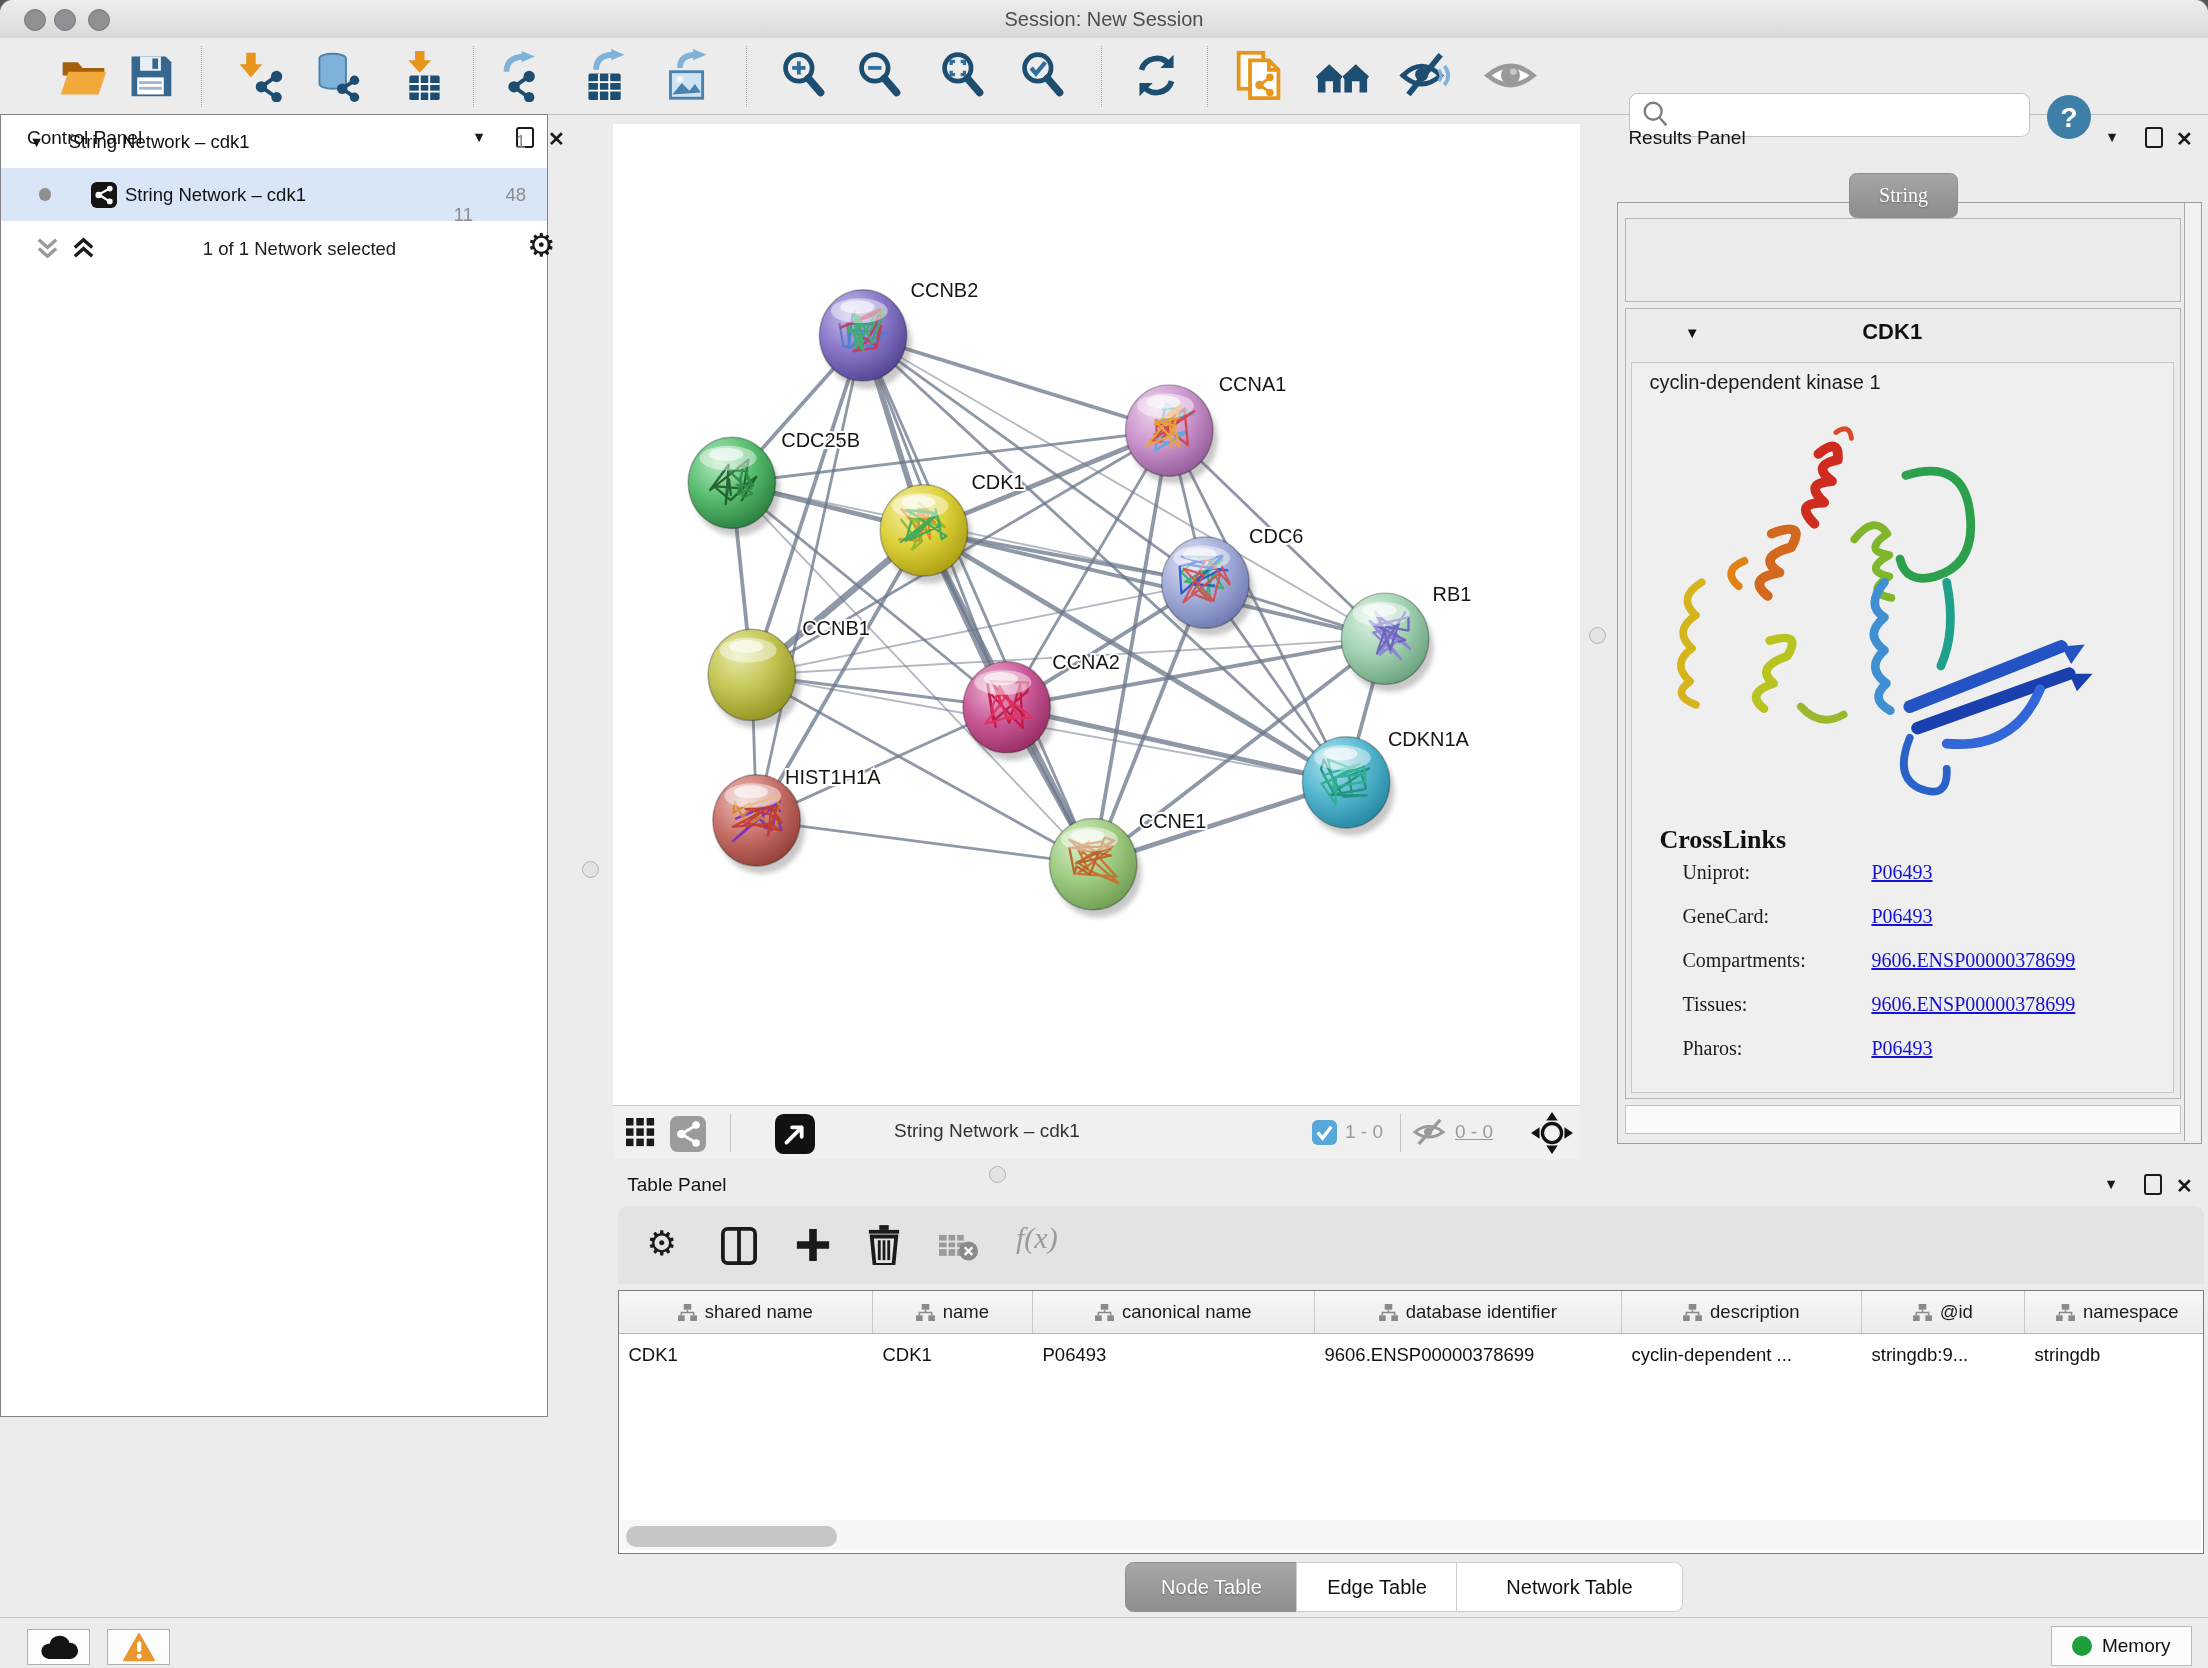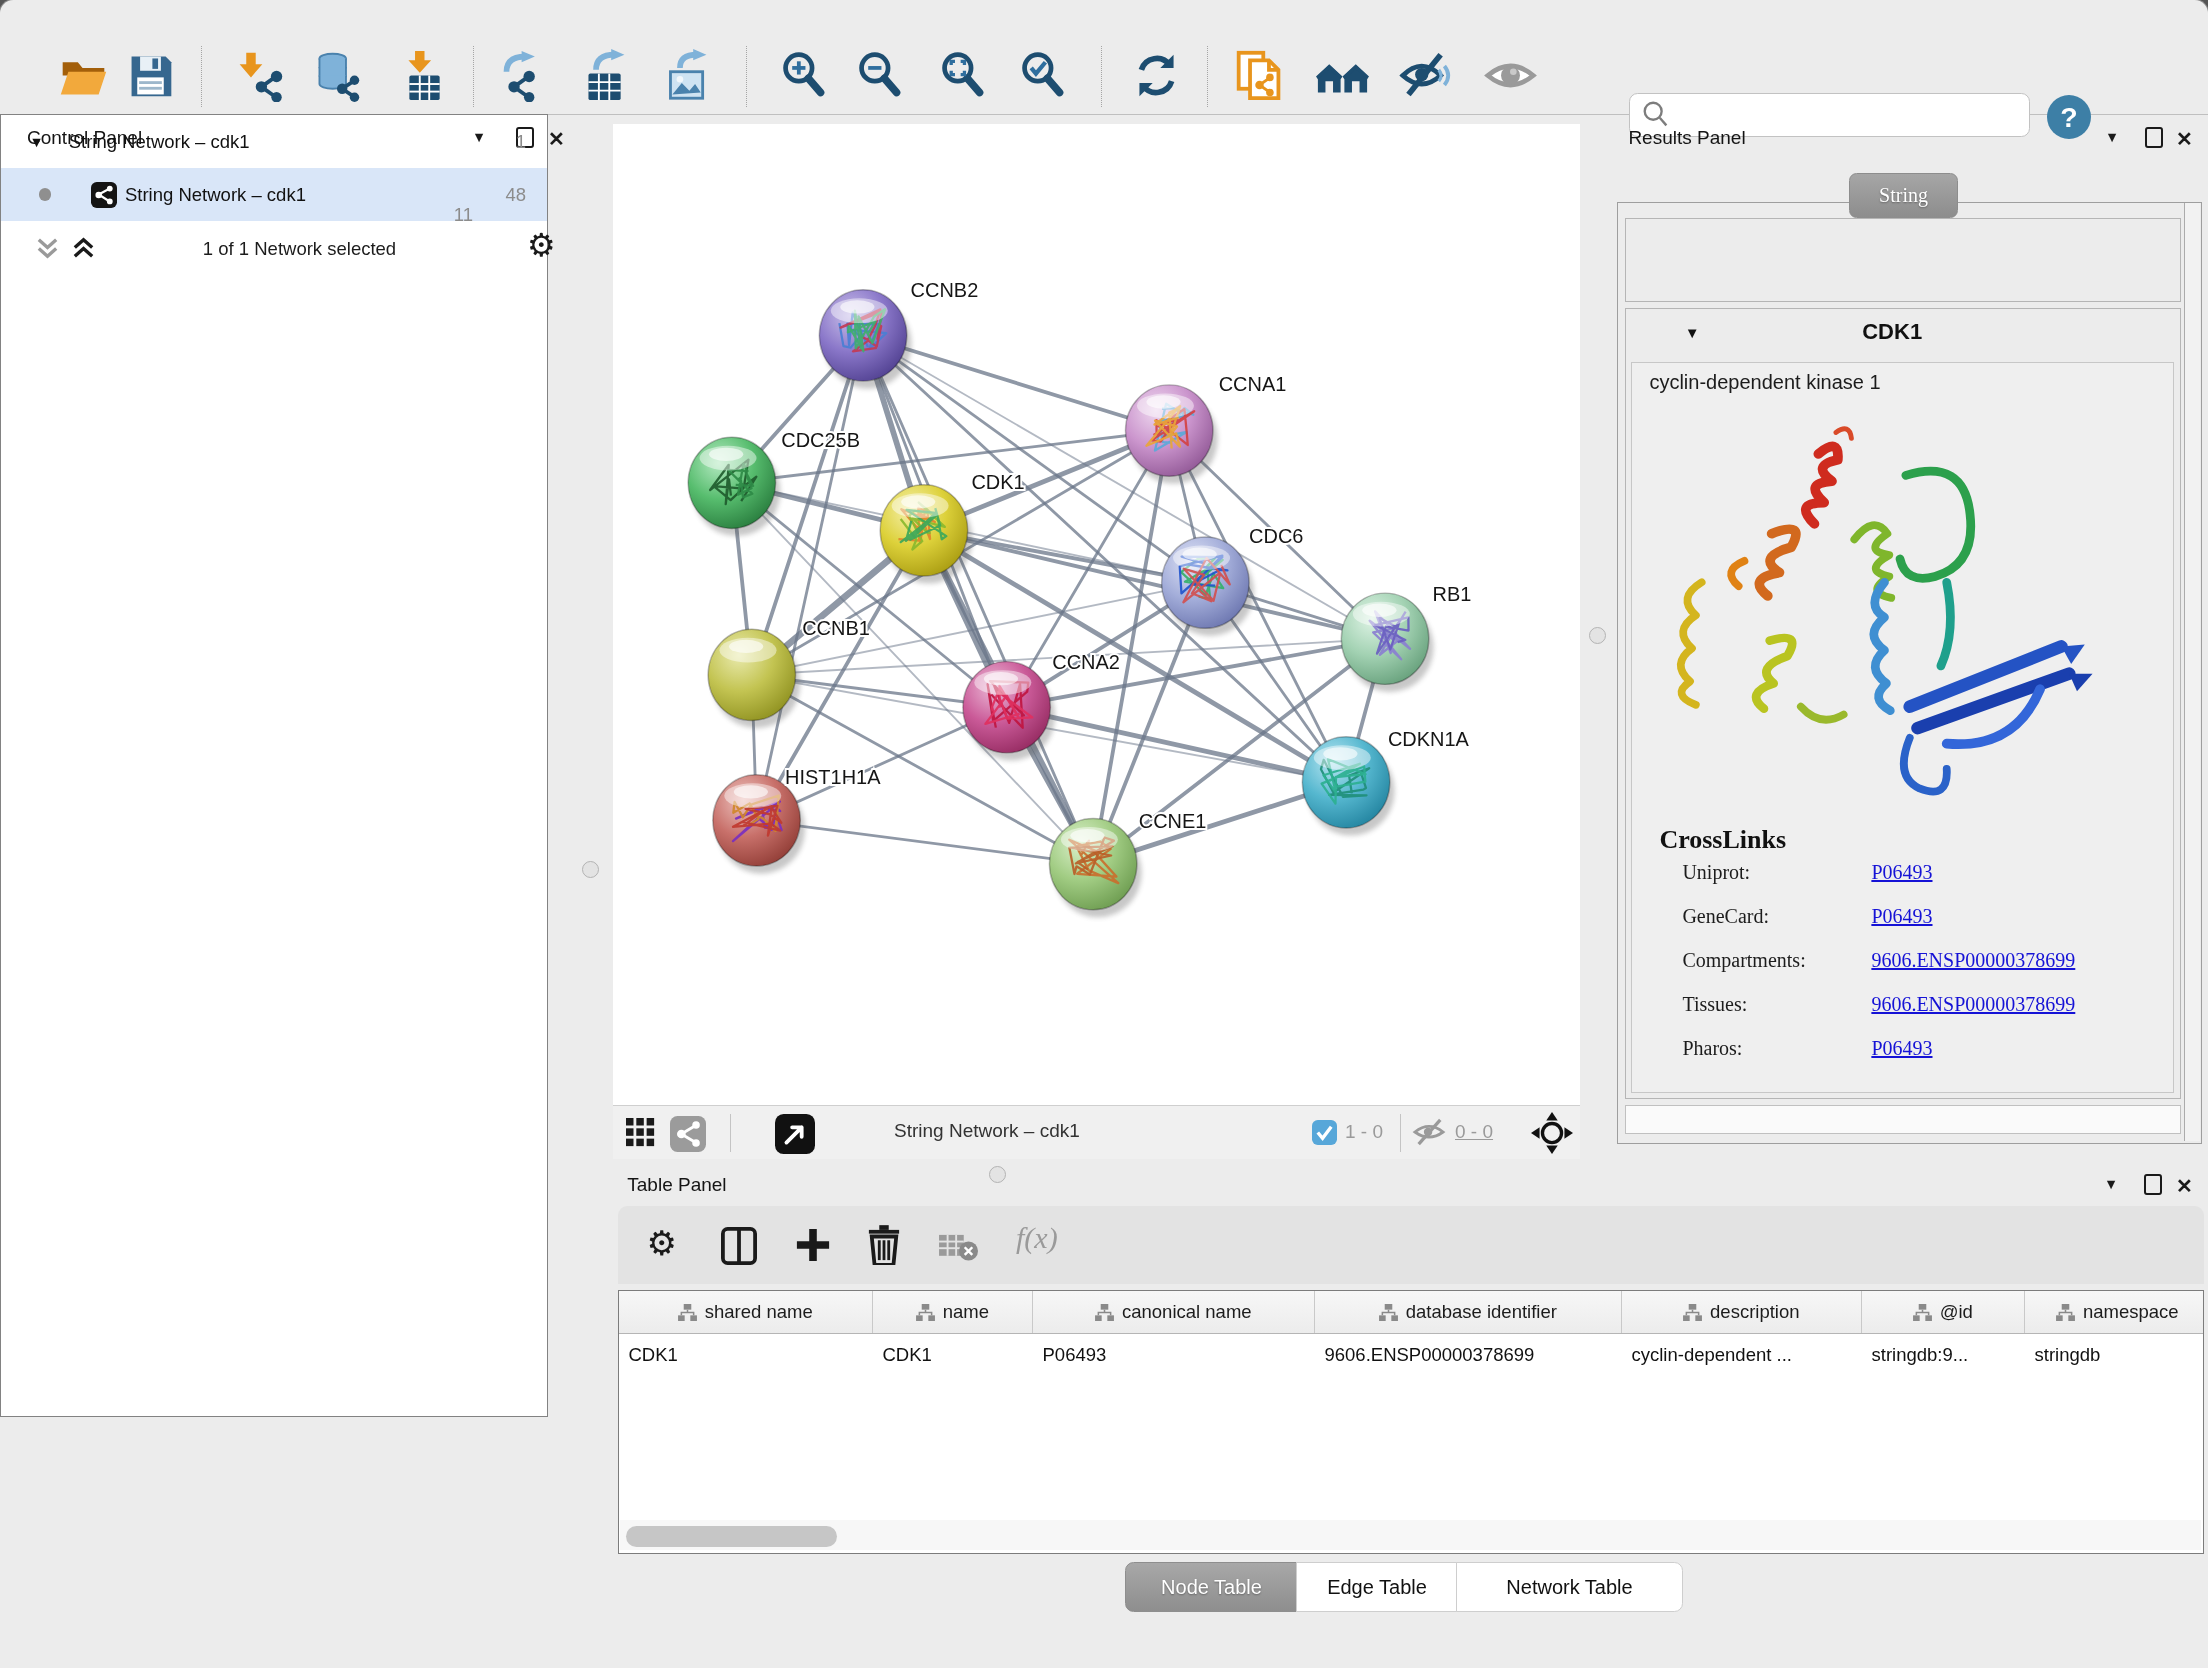--- a/index.html
+++ b/index.html
@@ -75,6 +75,12 @@
 
 <div id="app">
 
+  <div id="titlebar" class="abs">
+    <div class="tlight abs" style="left:24px;"></div>
+    <div class="tlight abs" style="left:54px;"></div>
+    <div class="tlight abs" style="left:88px;"></div>
+    <div id="wintitle" class="abs">Session: New Session</div>
+  </div>
 
   <div id="toolbar" class="abs">
 

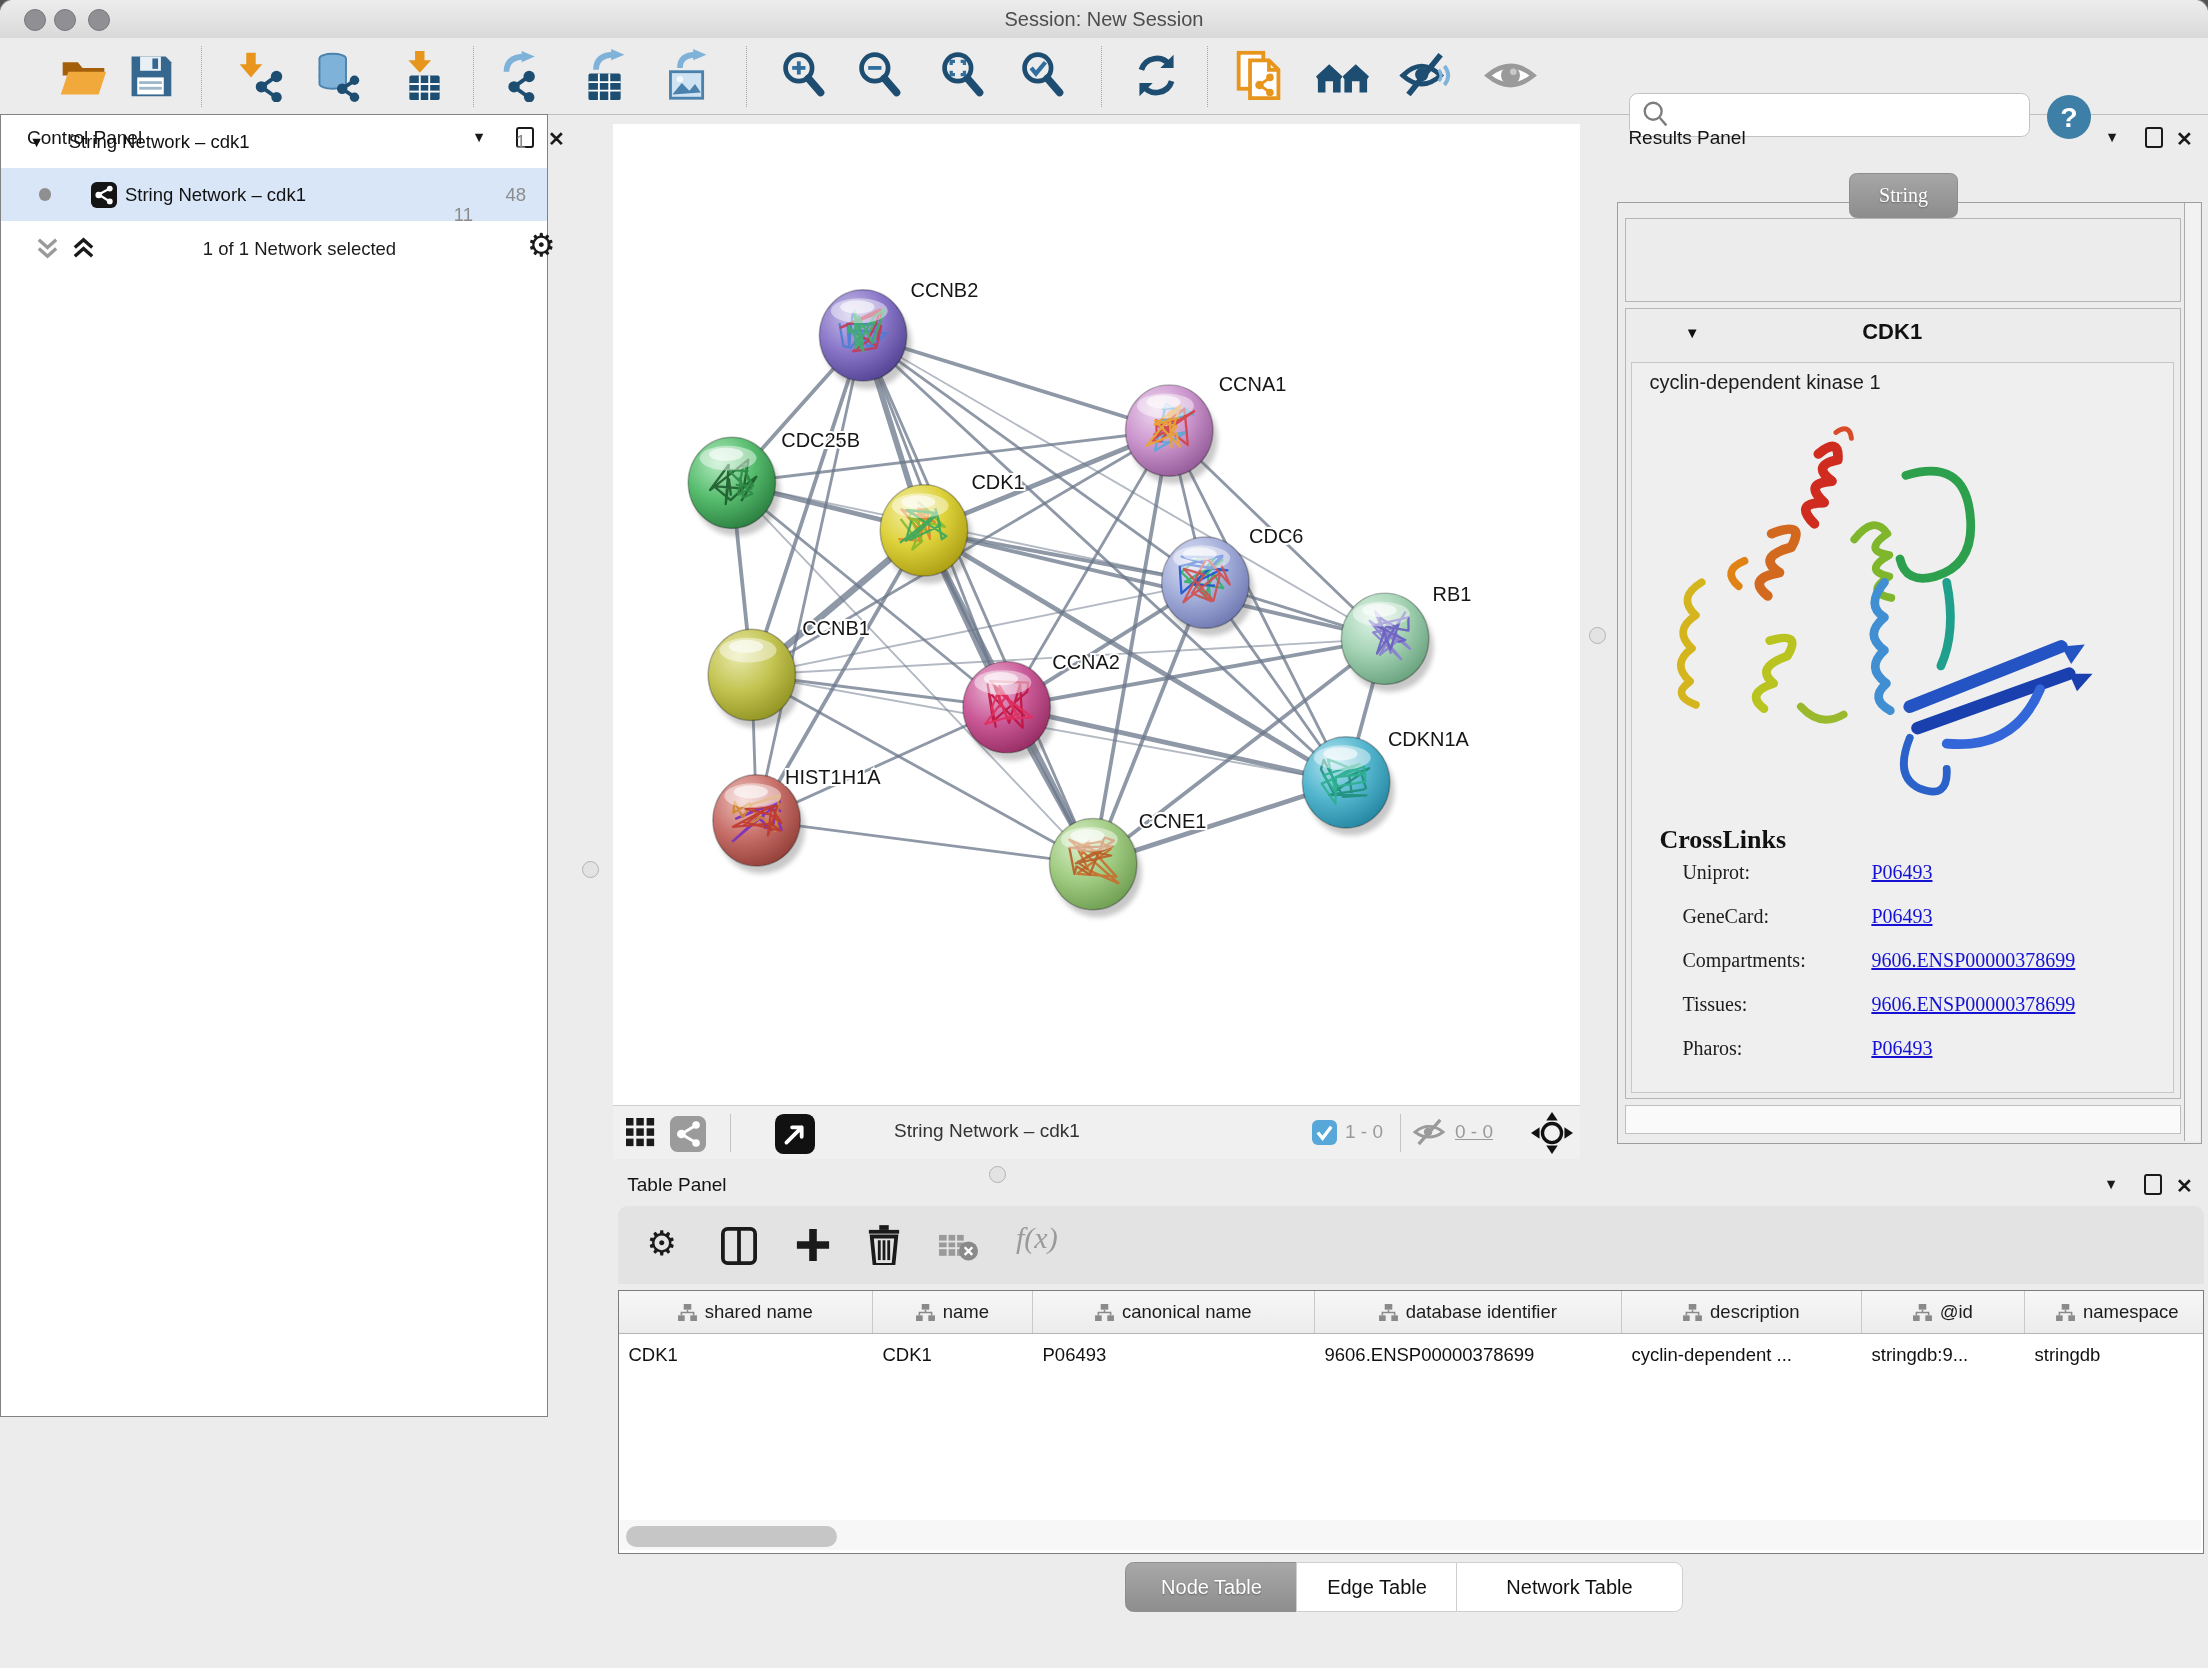--- a/index.html
+++ b/index.html
@@ -784,6 +784,24 @@
   <div class="bt-tab" style="left:1296px;width:160px;">Edge Table</div>
   <div class="bt-tab" style="left:1456px;width:225px;border-radius:0 8.6px 8.6px 0;">Network Table</div>
 
+  <div id="statusbar" class="abs">
+    <div class="sb-btn" style="left:27px;">
+      <svg width="38" height="27" viewBox="0 0 40 28">
+        <path d="M9 26 a8 8 0 0 1 1 -16 a11 11 0 0 1 21 -1 a7 7 0 0 1 1 17z" fill="#141414"></path>
+      </svg>
+    </div>
+    <div class="sb-btn" style="left:107px;">
+      <svg width="32" height="28.5" viewBox="0 0 34 30">
+        <path d="M17 1 L33 29 H1 Z" fill="#e9962e" stroke="#e9962e" stroke-width="2" stroke-linejoin="round"></path>
+        <rect x="15" y="9" width="4.5" height="11" rx="2" fill="#fff"></rect>
+          <circle cx="17.2" cy="24.5" r="2.6" fill="#fff"></circle>
+      </svg>
+    </div>
+    <div id="memorybtn" class="abs">
+      <span id="memdot" style="width: 20px; height: 20px; border-radius: 50%; display: inline-block; background: rgb(31, 158, 60);"></span>
+      <span>Memory</span>
+    </div>
+  </div>
 
 </div>
 

